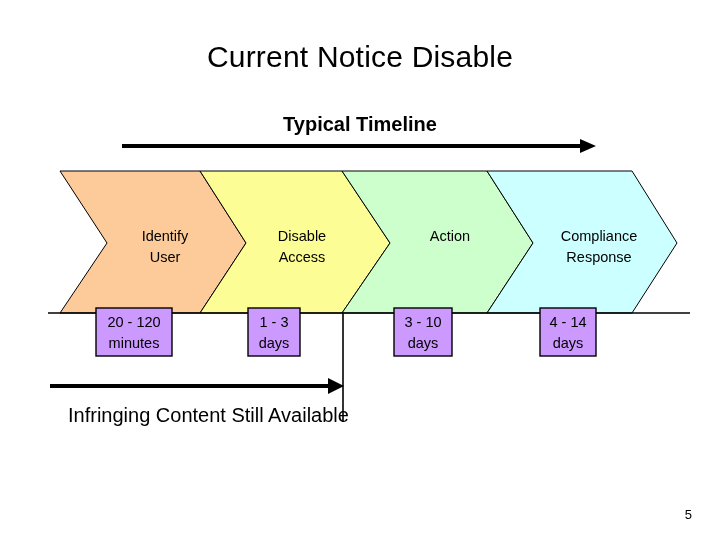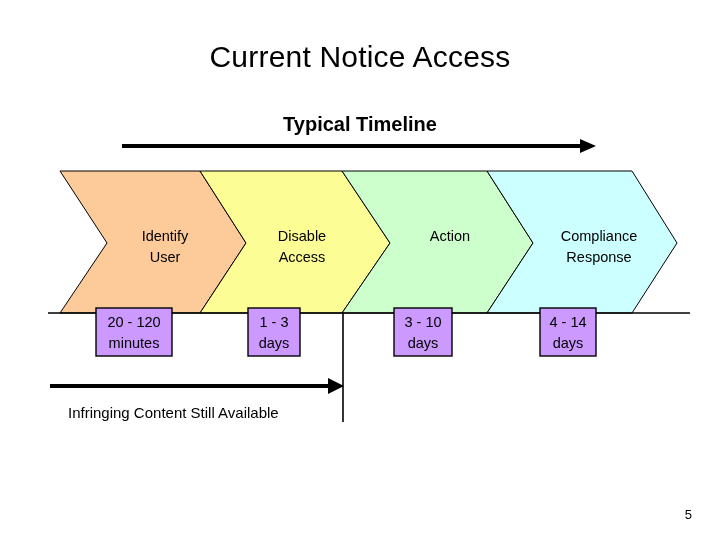--- a/index.html
+++ b/index.html
@@ -78,7 +78,7 @@
 
 <div id="slide">
 
-  <div class="slide-title">Current Notice Access</div>
+  <div class="slide-title">Current Notice Disable</div>
 
   <div class="slide-subtitle">Typical Timeline</div>
 

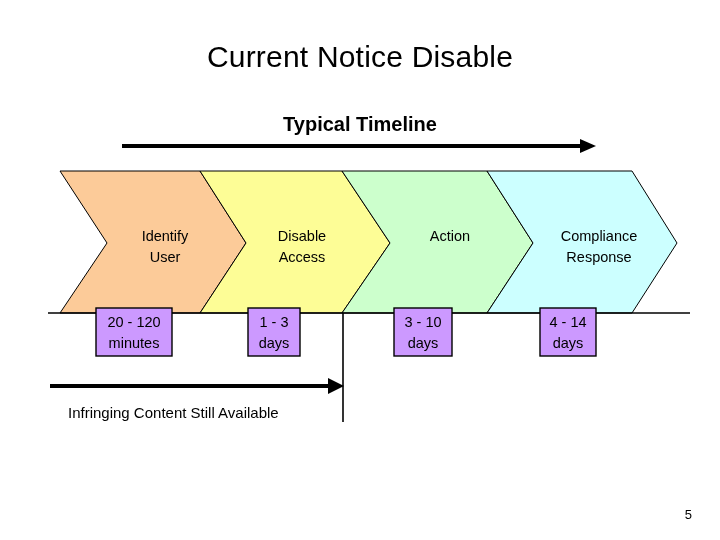--- a/index.html
+++ b/index.html
@@ -61,7 +61,7 @@
   }
   .note-label {
     position: absolute;
-    font-size: 15px;
+    font-size: 20px;
     color: #000000;
     white-space: nowrap;
   }

